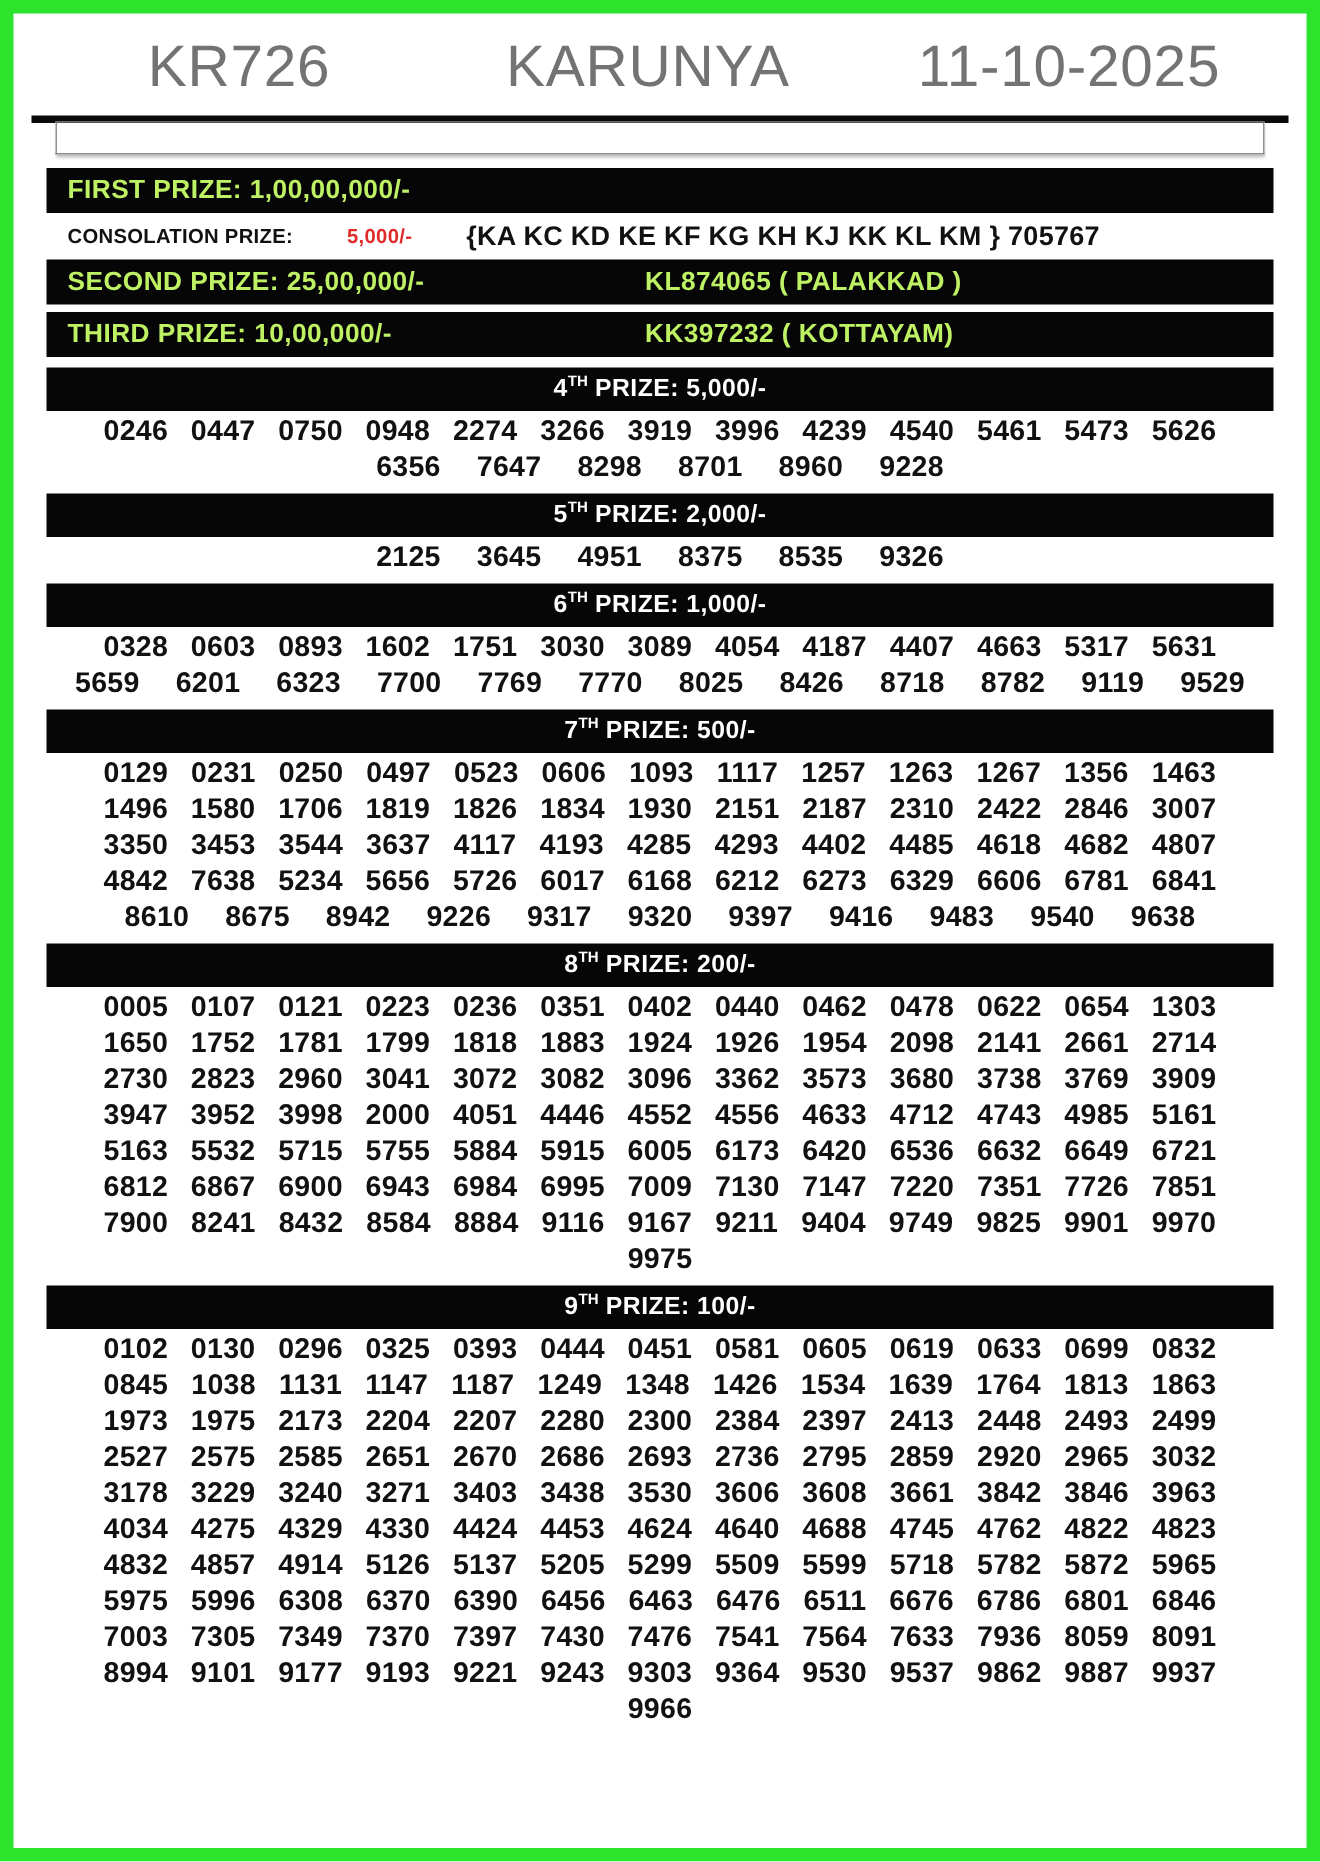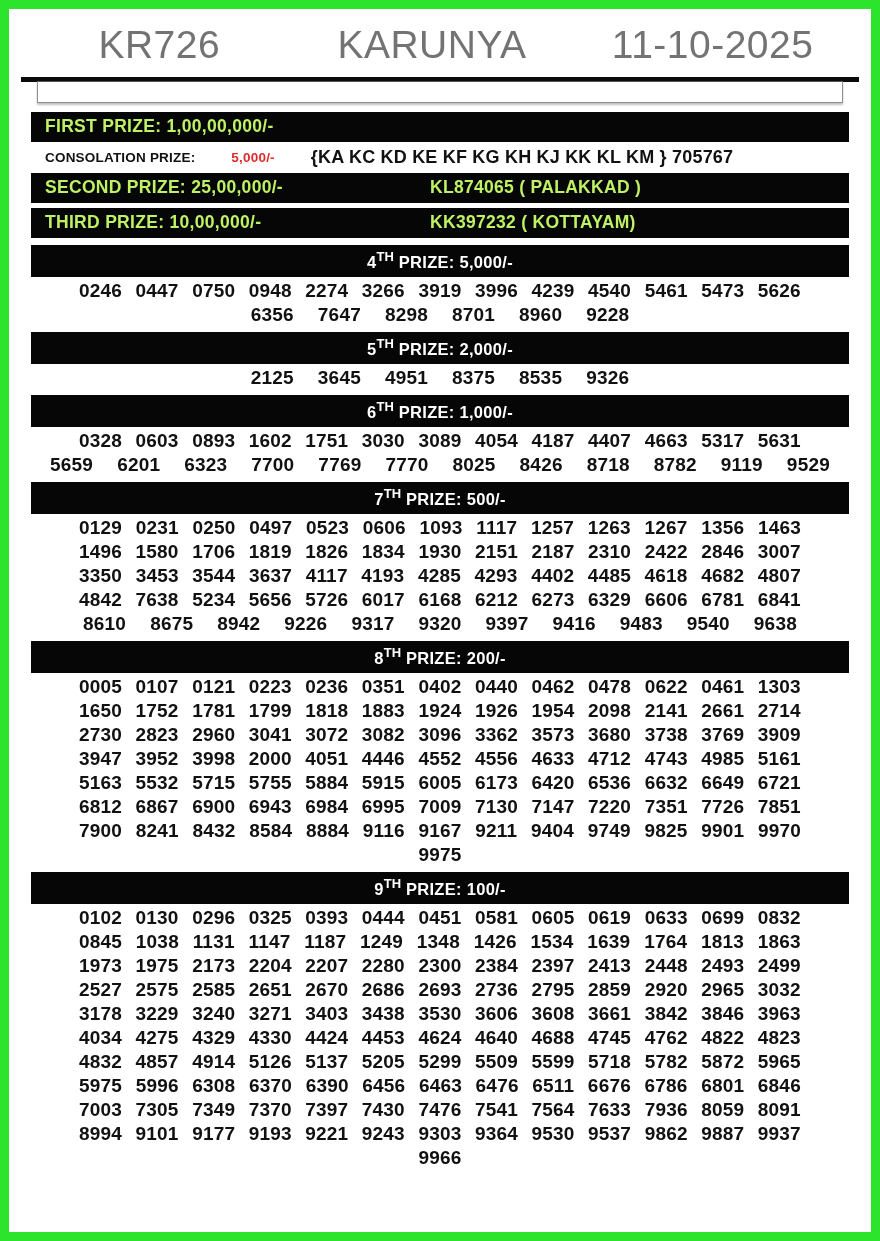--- a/index.html
+++ b/index.html
@@ -65,7 +65,7 @@
     letter-spacing: 0.3px;
   }
   .section-banner .sup {
-    font-size: 13px;
+    font-size: 10px;
     vertical-align: 7px;
     letter-spacing: 0;
     margin-top: 36px;

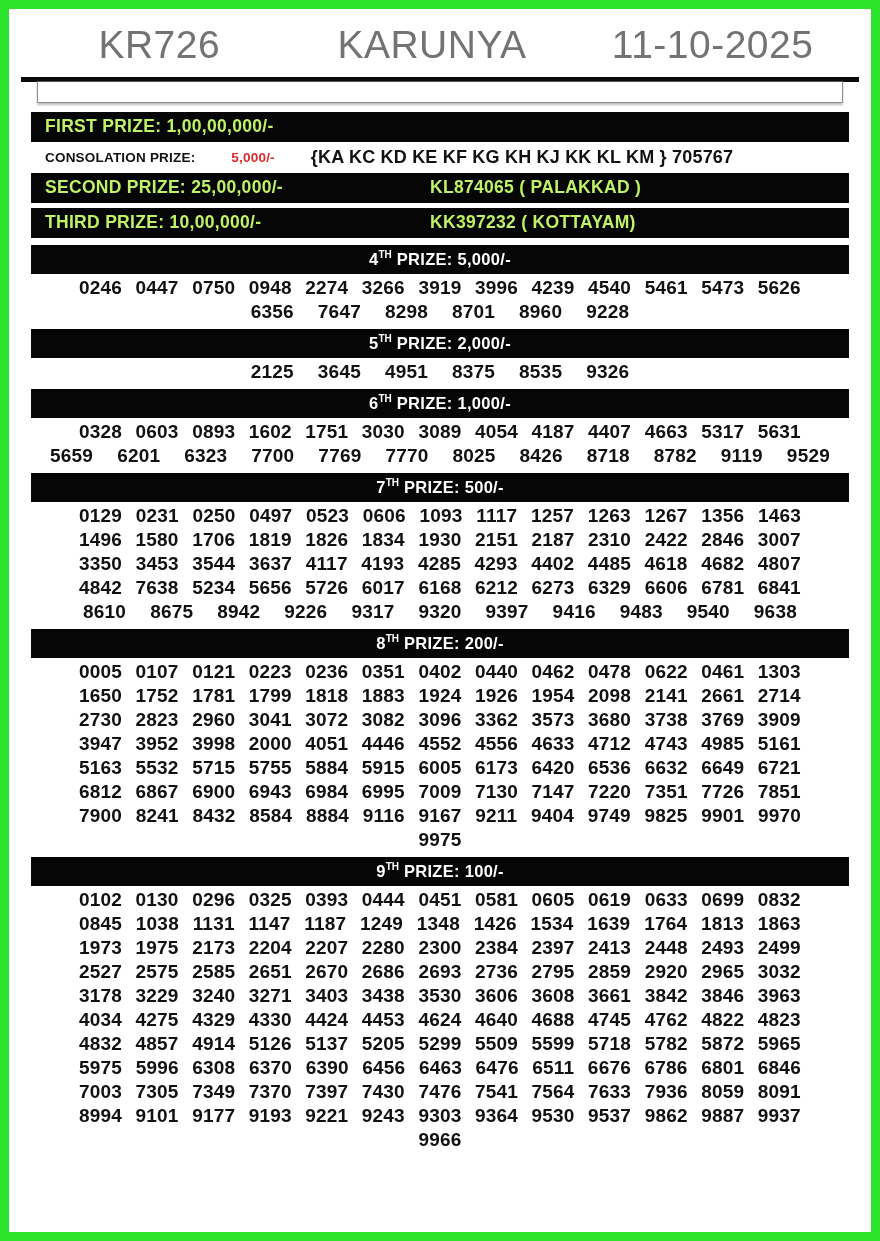--- a/index.html
+++ b/index.html
@@ -75,7 +75,7 @@
     display: flex;
     justify-content: space-between;
     padding: 0 54px;
-    margin: 3px 16px;
+    margin: 3px 6px;
     line-height: 21px;
     text-align: center;
   }

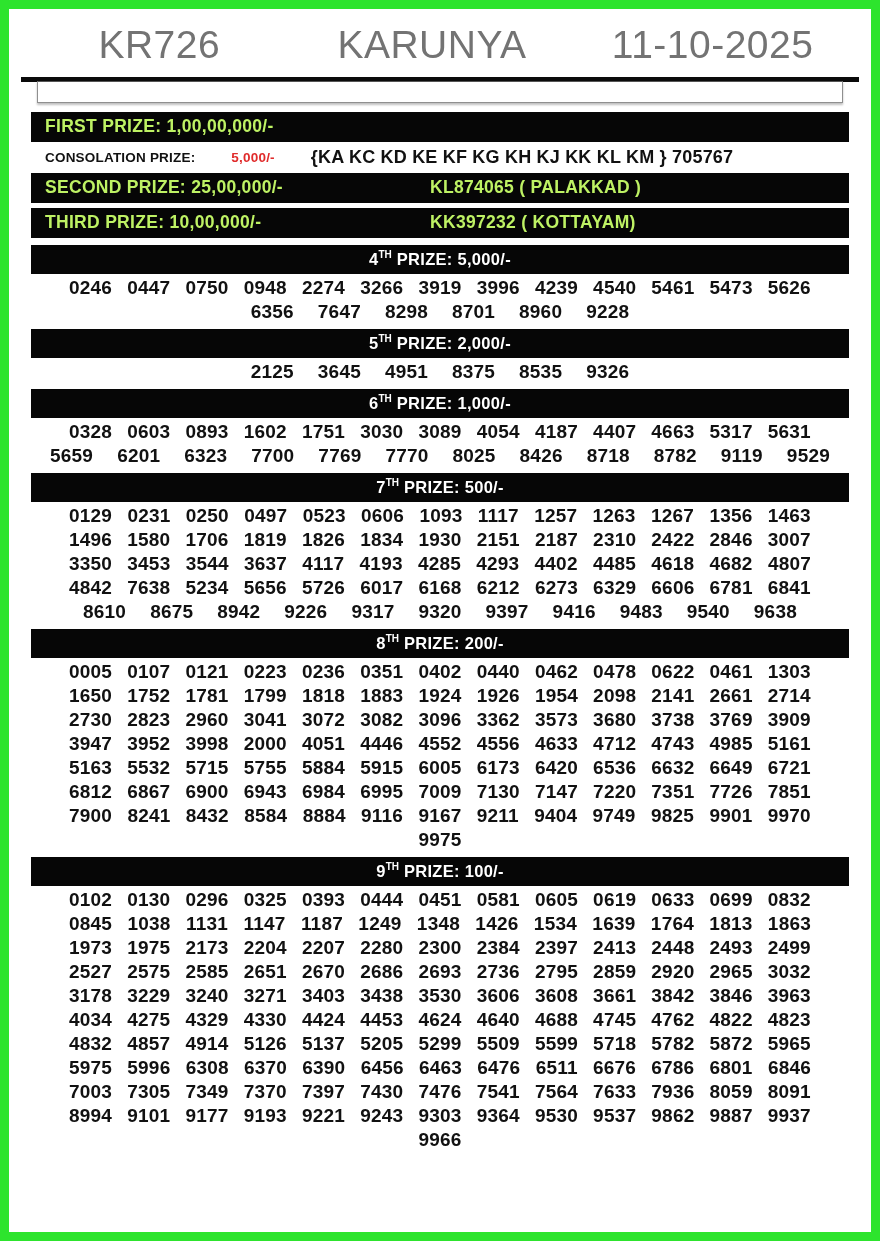--- a/index.html
+++ b/index.html
@@ -285,7 +285,7 @@
           <span class="num">0462</span>
           <span class="num">0478</span>
           <span class="num">0622</span>
-          <span class="num">0461</span>
+          <span class="num">0654</span>
           <span class="num">1303</span>
         </div>
         <div class="num-row">

